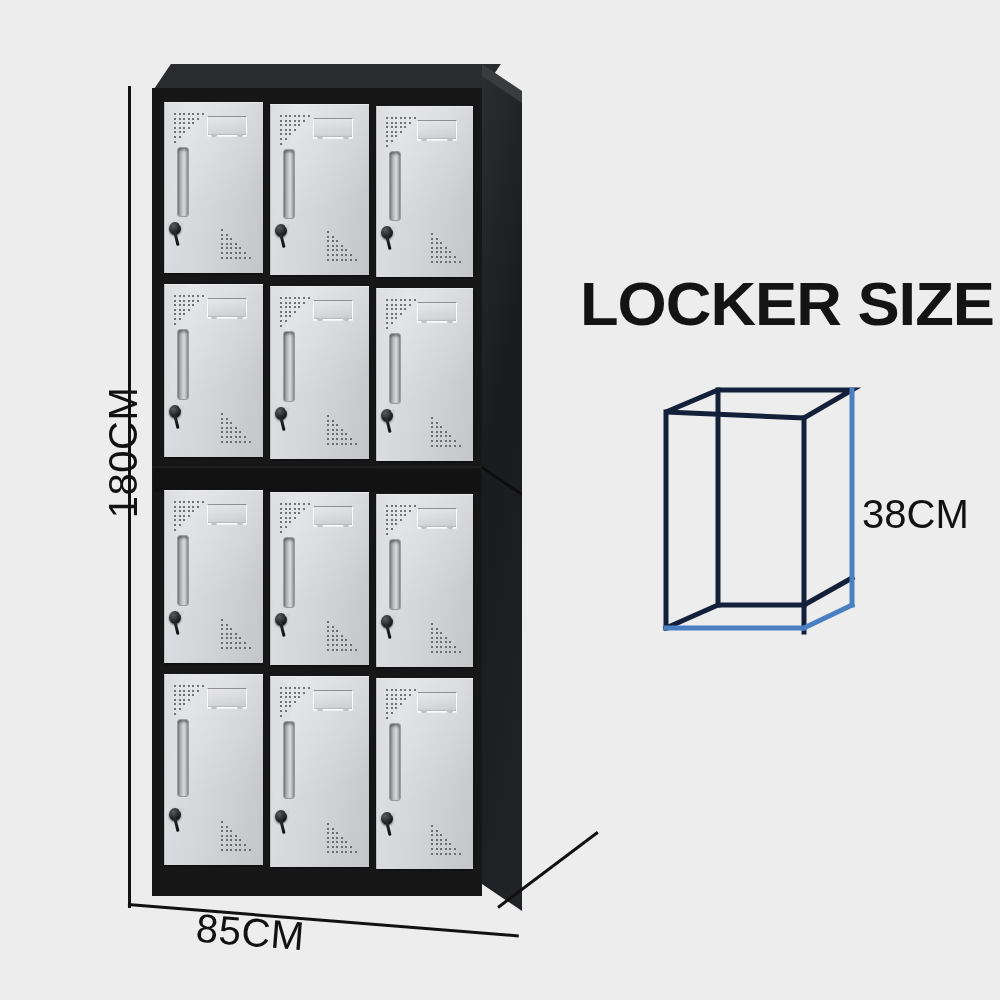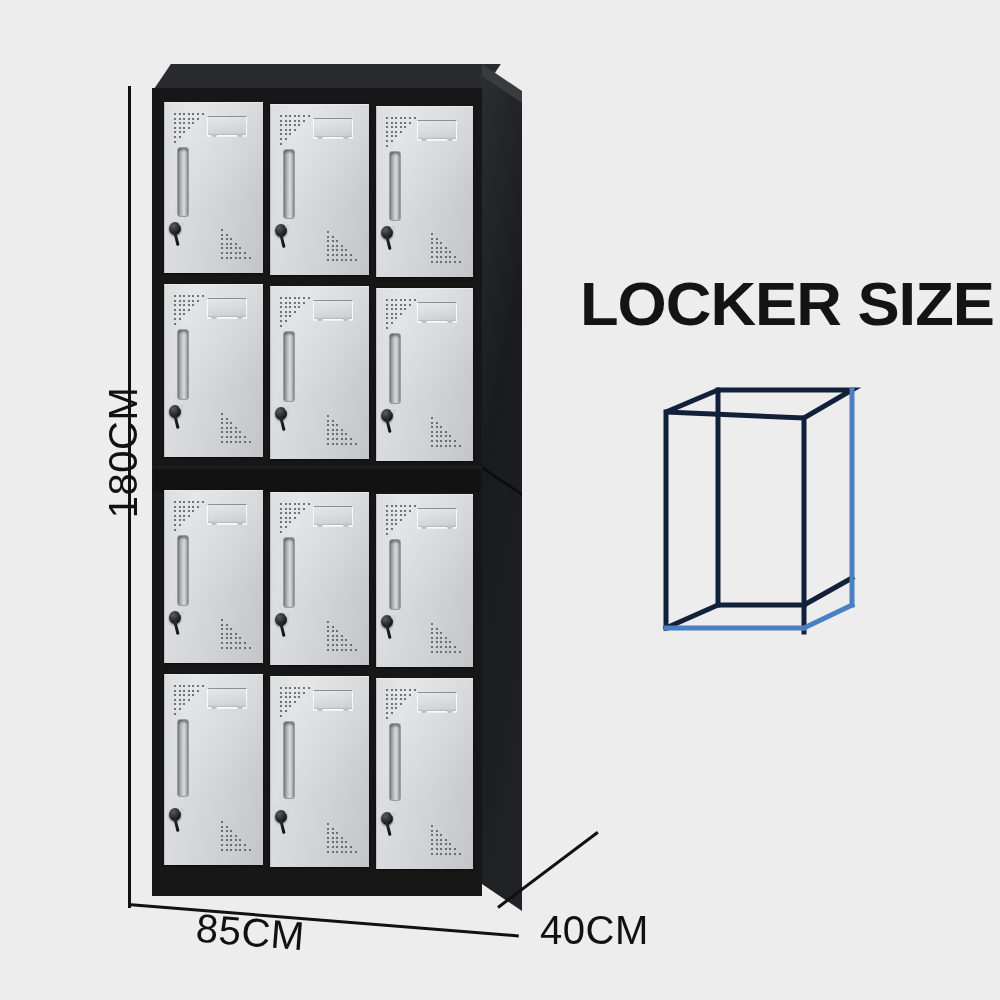--- a/index.html
+++ b/index.html
@@ -1030,6 +1030,7 @@
     </svg>
   </div>
 
+  <div class="cube-label" id="label-height-cube">38CM</div>
 
 </div>
 

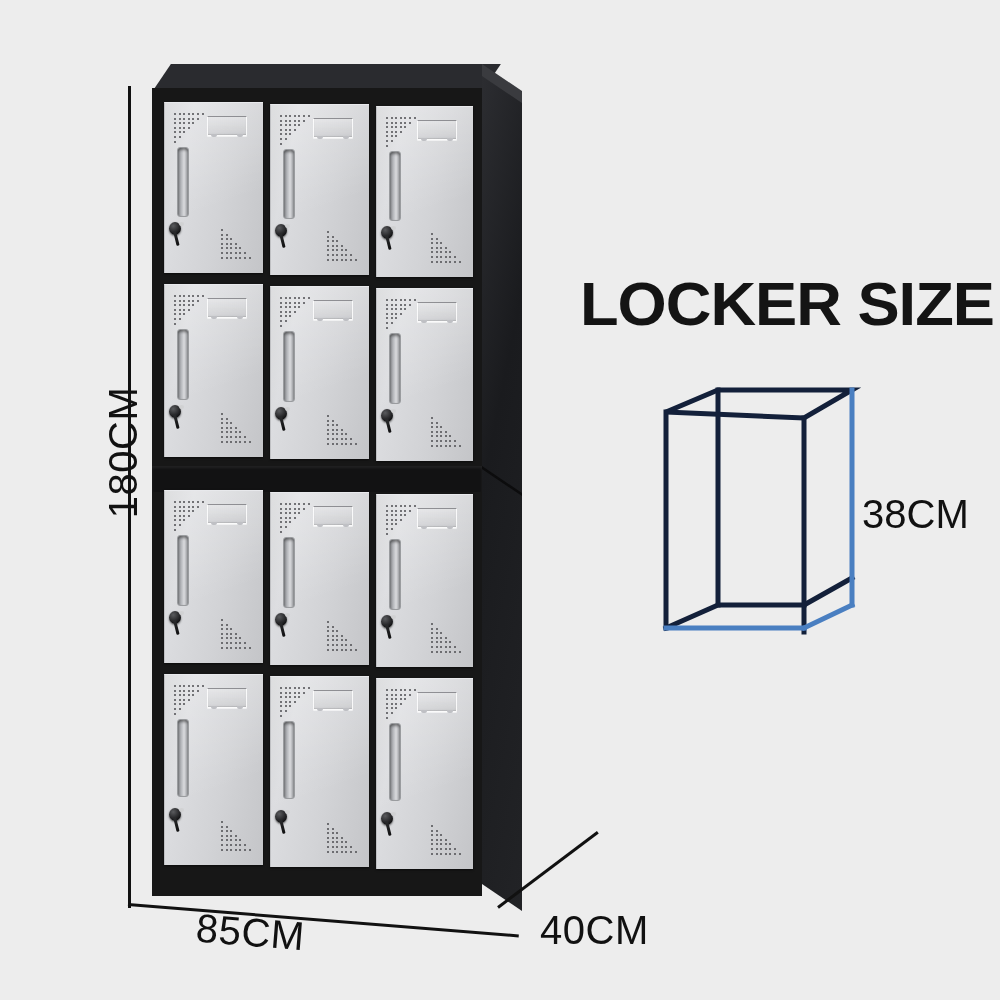--- a/index.html
+++ b/index.html
@@ -998,7 +998,6 @@
 
     <div class="dim-label" id="label-height">180CM</div>
     <div class="dim-label" id="label-width">85CM</div>
-    <div class="dim-label" id="label-depth">40CM</div>
   </div>
 
   <div id="title">LOCKER SIZE</div>

